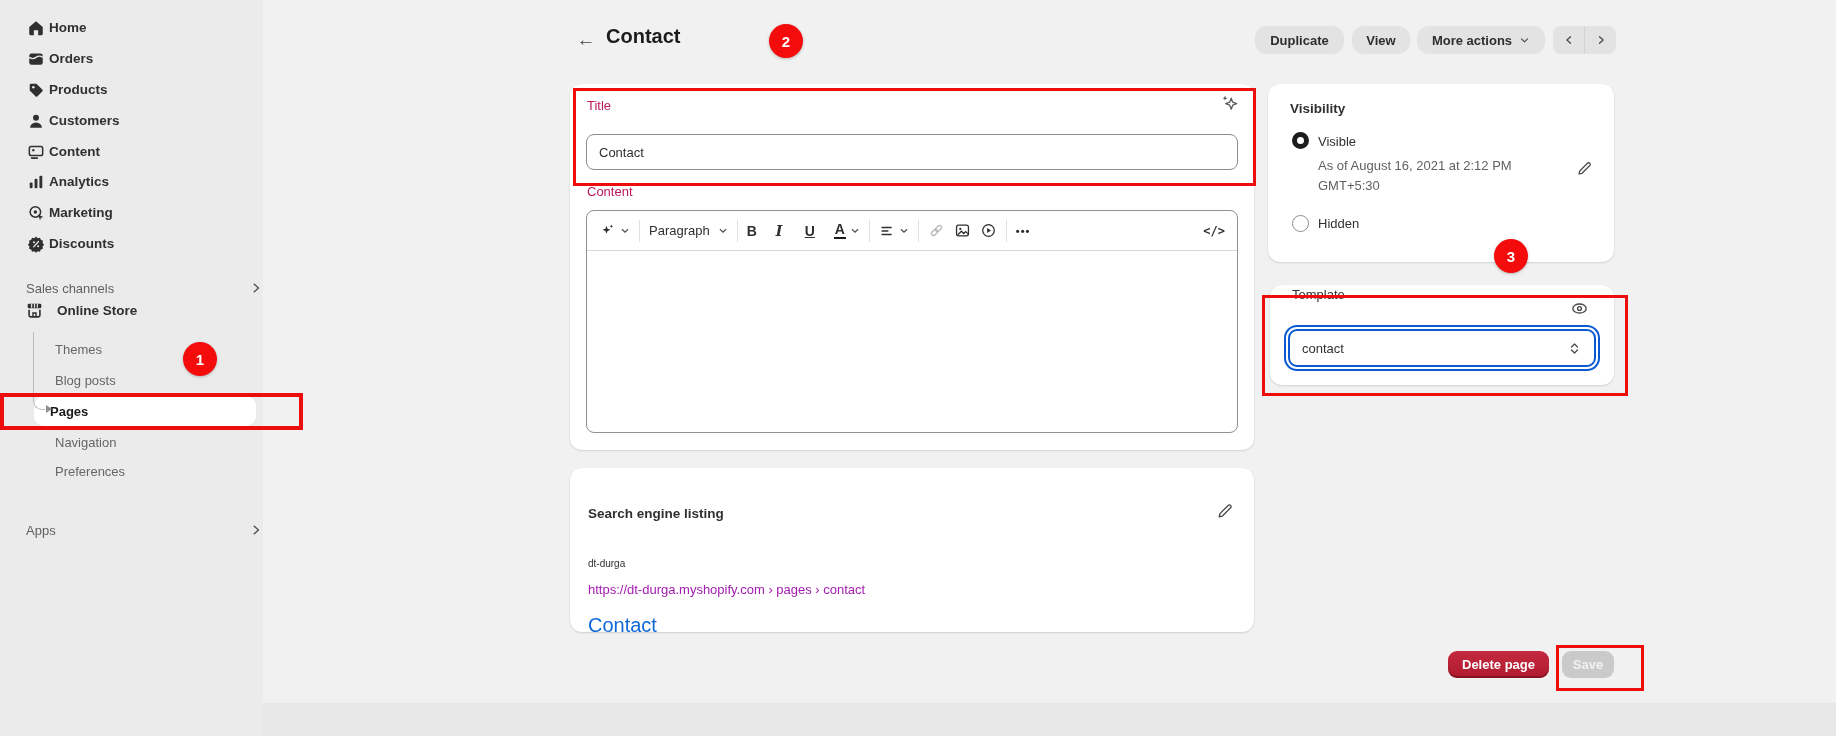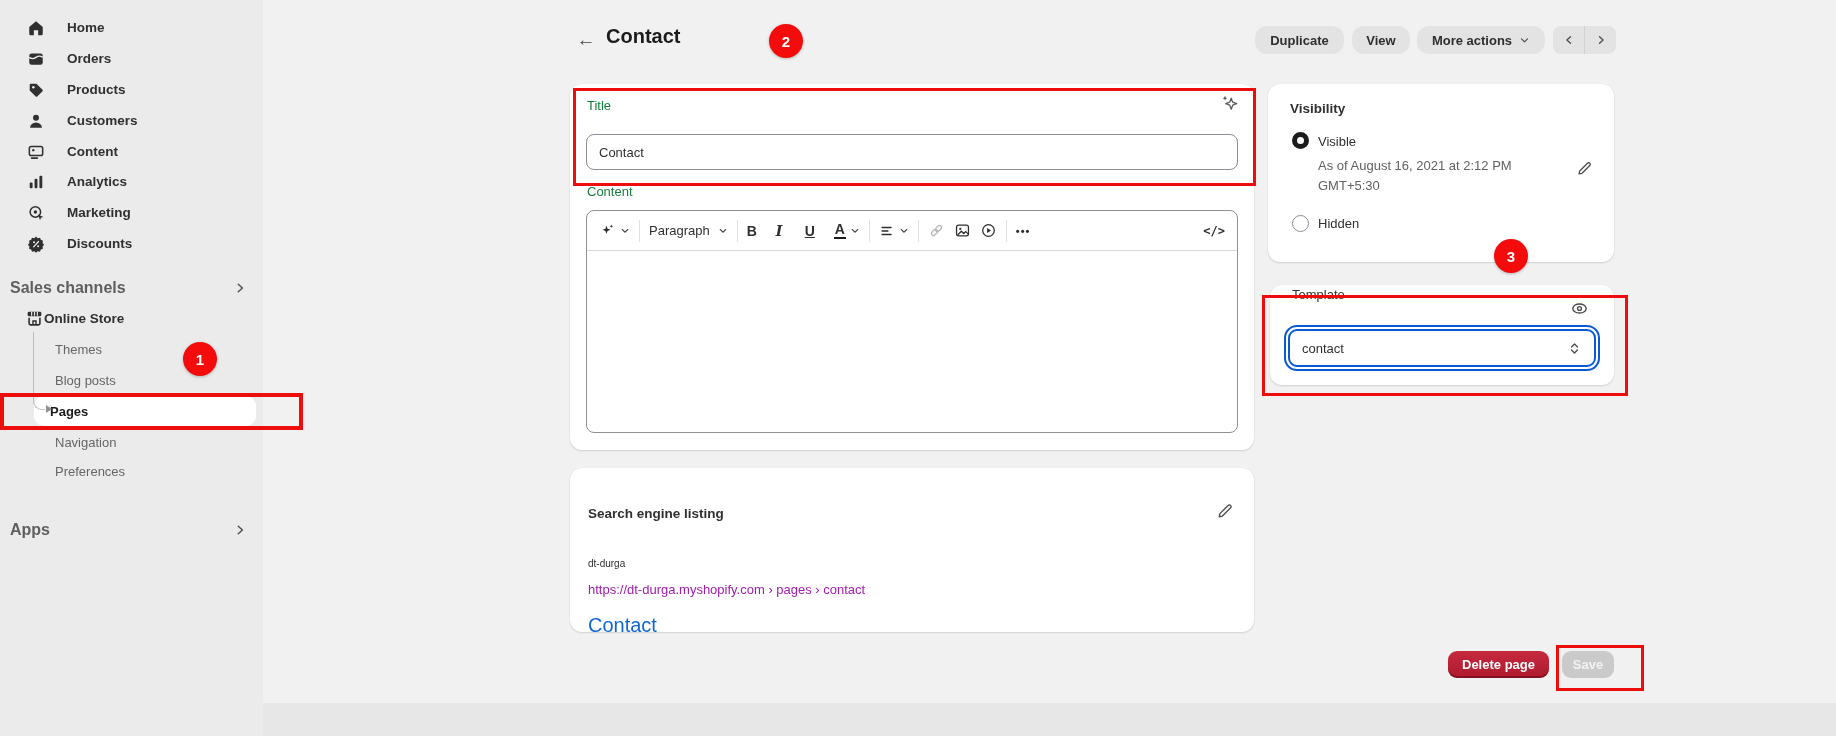--- a/index.html
+++ b/index.html
@@ -11,7 +11,7 @@
   
   .sidebar{position:absolute;left:0;top:0;width:263px;height:736px;background:#ebebeb;z-index:1}
   .nav-item{position:absolute;left:0;width:263px;height:31px;display:flex;align-items:center;
-    padding-left:27px;gap:22px;font-size:13.5px;font-weight:600;color:#303030;cursor:pointer}
+    padding-left:27px;gap:4px;font-size:13.5px;font-weight:600;color:#303030;cursor:pointer}
   .nav-item .ic{width:18px;height:18px;flex:0 0 18px}
   .section-row{position:absolute;left:0;width:263px;height:30px;display:flex;align-items:center;
     justify-content:space-between;padding:0 16px 0 10px;font-size:16px;font-weight:700;color:#5f5f5f}

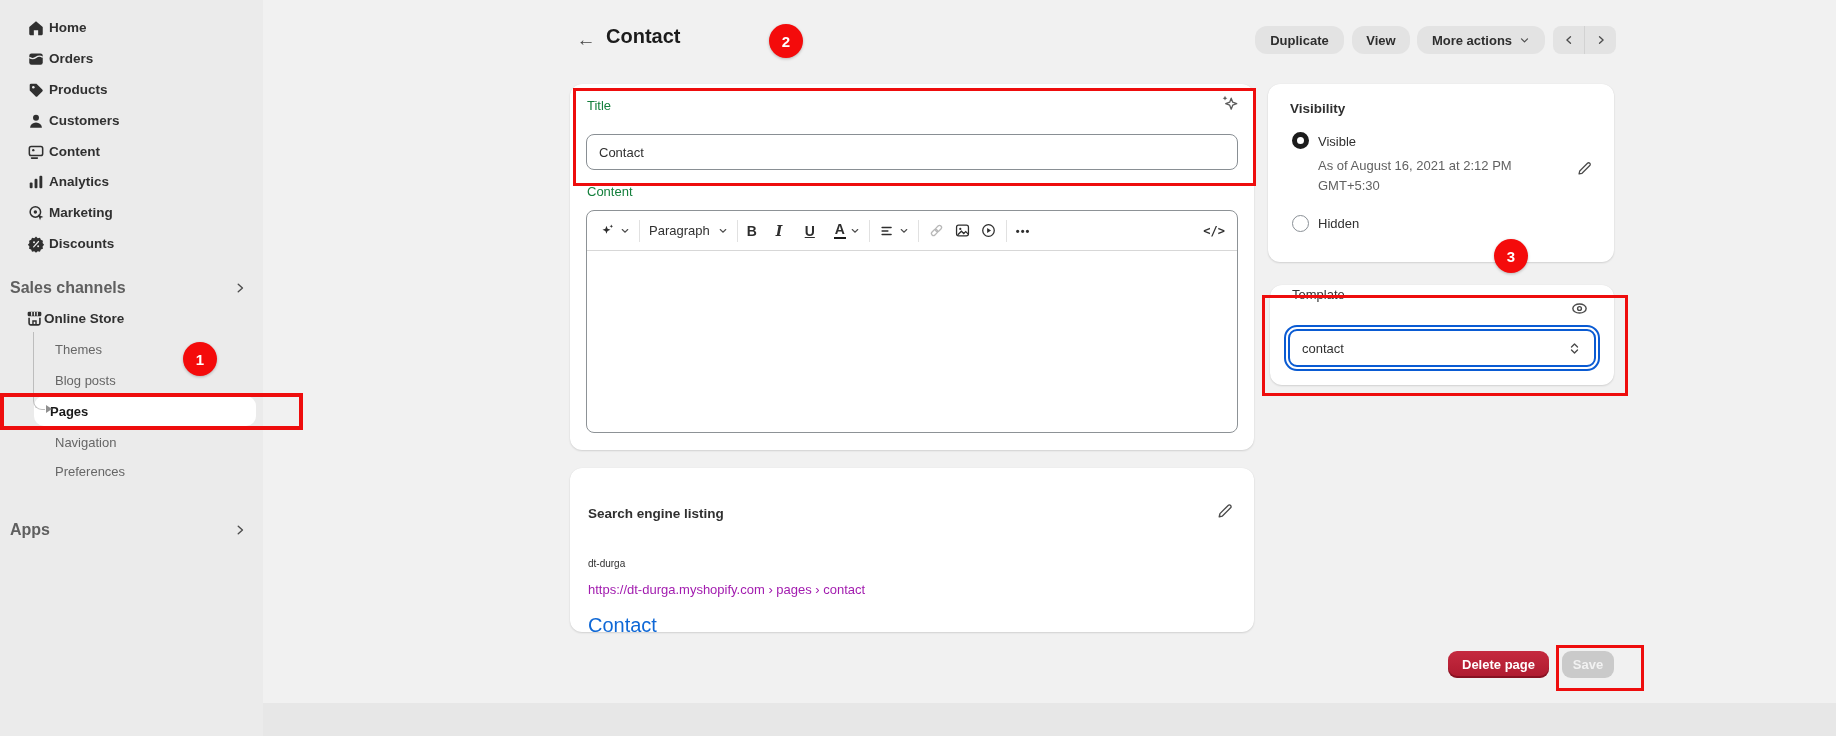--- a/index.html
+++ b/index.html
@@ -45,7 +45,7 @@
   .card-seo{left:570px;top:468px;width:684px;height:164px}
   .card-vis{left:1268px;top:84px;width:346px;height:178px}
   .card-tpl{left:1270px;top:285px;width:344px;height:100px}
-  .field-label{position:absolute;font-size:13px;color:#15803d}
+  .field-label{position:absolute;font-size:13px;color:#be185d}
   .title-input{position:absolute;left:16px;top:50px;width:652px;height:36px;border:1px solid #898f94;
     border-radius:8px;padding:0 12px;font-size:13px;color:#303030;background:#fff;
     font-family:"Liberation Sans","DejaVu Sans",sans-serif}

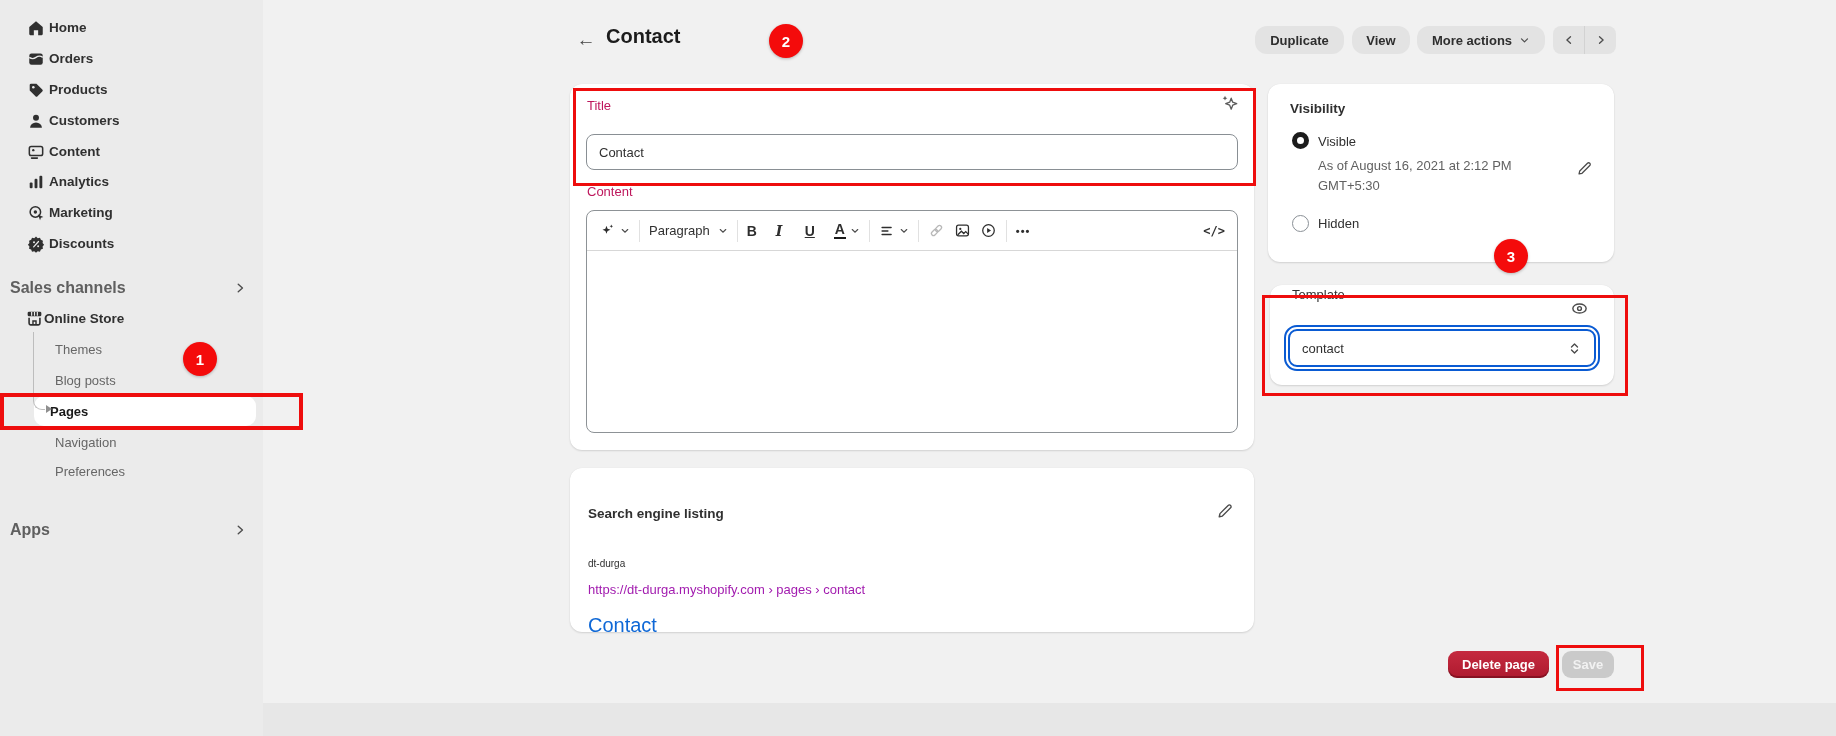--- a/index.html
+++ b/index.html
@@ -13,8 +13,8 @@
   .nav-item{position:absolute;left:0;width:263px;height:31px;display:flex;align-items:center;
     padding-left:27px;gap:4px;font-size:13.5px;font-weight:600;color:#303030;cursor:pointer}
   .nav-item .ic{width:18px;height:18px;flex:0 0 18px}
-  .section-row{position:absolute;left:0;width:263px;height:30px;display:flex;align-items:center;
-    justify-content:space-between;padding:0 16px 0 10px;font-size:16px;font-weight:700;color:#5f5f5f}
+  .section-row{position:absolute;left:16px;width:263px;height:30px;display:flex;align-items:center;
+    justify-content:space-between;padding:0 16px 0 10px;font-size:13px;font-weight:400;color:#5f5f5f}
   .store-row{position:absolute;left:0;top:303px;width:263px;height:30px;display:flex;align-items:center;
     padding-left:25px;font-size:13.5px;font-weight:600;color:#303030;cursor:pointer}
   .sub-item{position:absolute;left:55px;height:30px;display:flex;align-items:center;

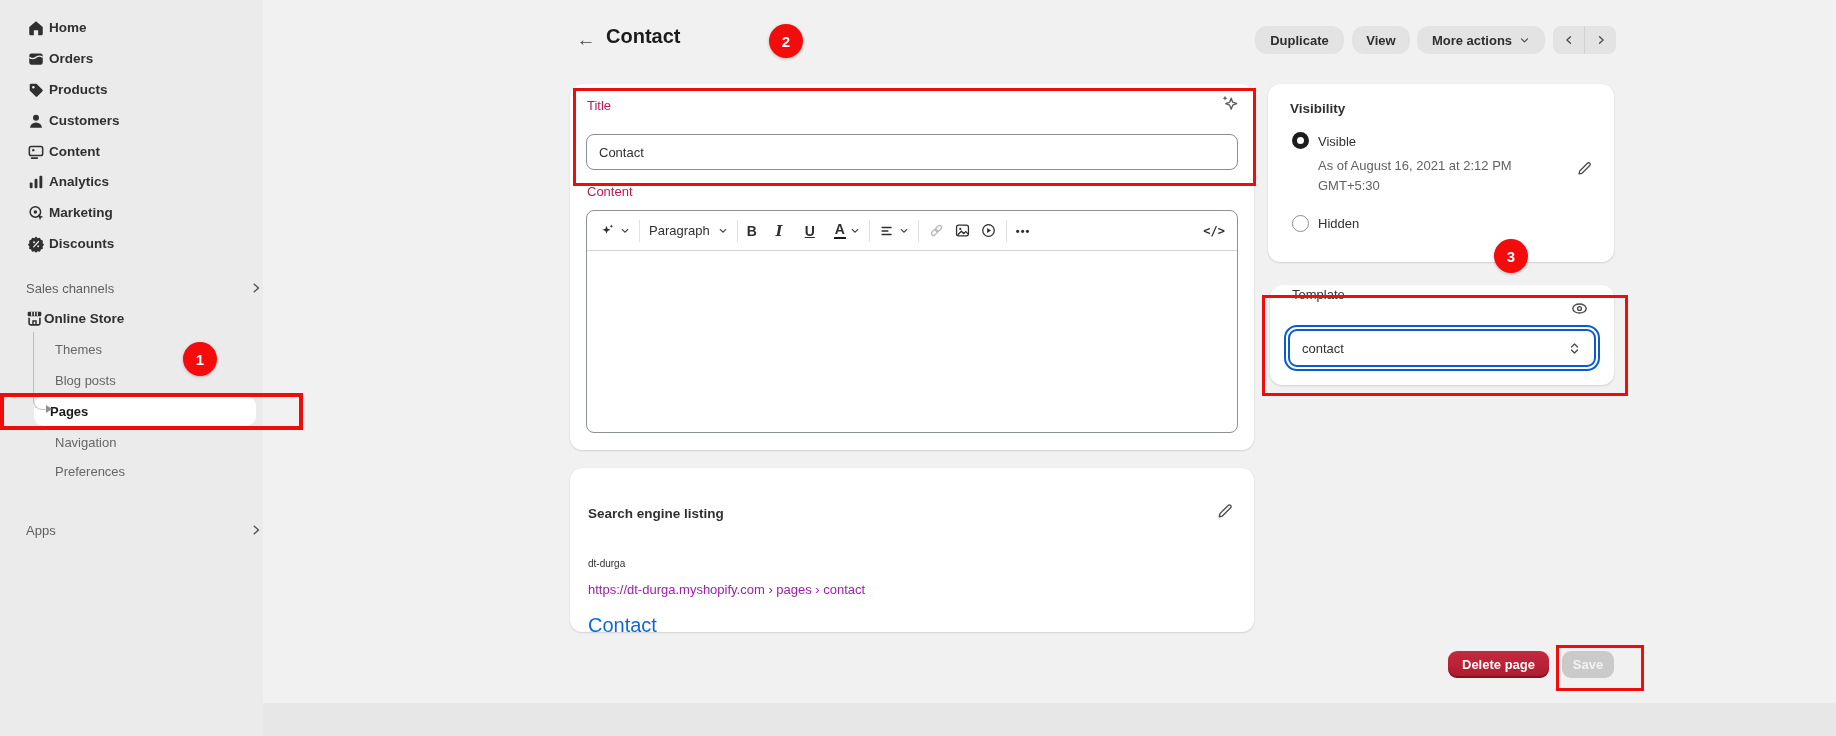--- a/index.html
+++ b/index.html
@@ -15,8 +15,8 @@
   .nav-item .ic{width:18px;height:18px;flex:0 0 18px}
   .section-row{position:absolute;left:16px;width:263px;height:30px;display:flex;align-items:center;
     justify-content:space-between;padding:0 16px 0 10px;font-size:13px;font-weight:400;color:#5f5f5f}
-  .store-row{position:absolute;left:0;top:303px;width:263px;height:30px;display:flex;align-items:center;
-    padding-left:25px;font-size:13.5px;font-weight:600;color:#303030;cursor:pointer}
+  .store-row{position:absolute;left:0;top:295px;width:263px;height:30px;display:flex;align-items:center;
+    padding-left:25px;gap:13px;font-size:13.5px;font-weight:600;color:#303030;cursor:pointer}
   .sub-item{position:absolute;left:55px;height:30px;display:flex;align-items:center;
     font-size:13px;color:#666;cursor:pointer}
   .pages-pill{position:absolute;left:34px;top:396px;width:222px;height:30px;background:#fff;

